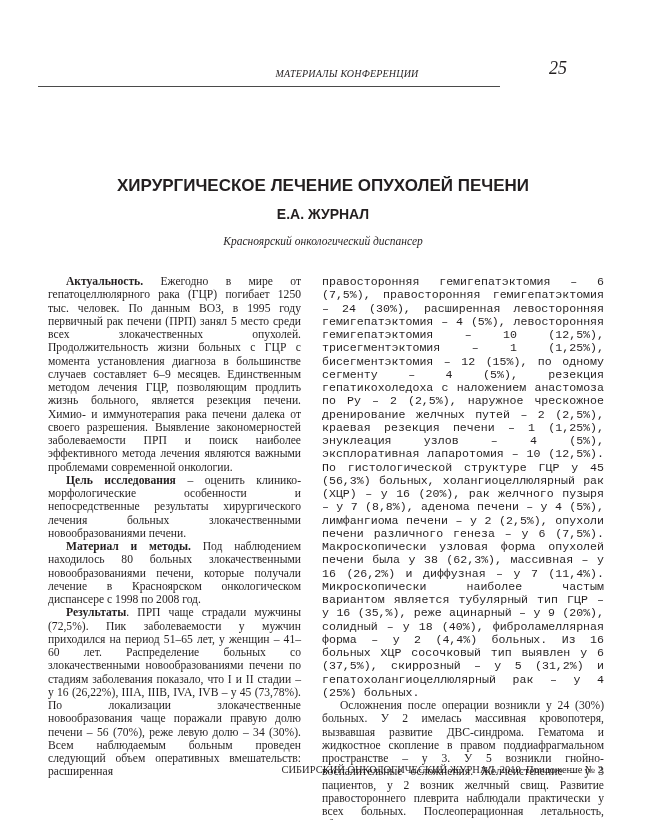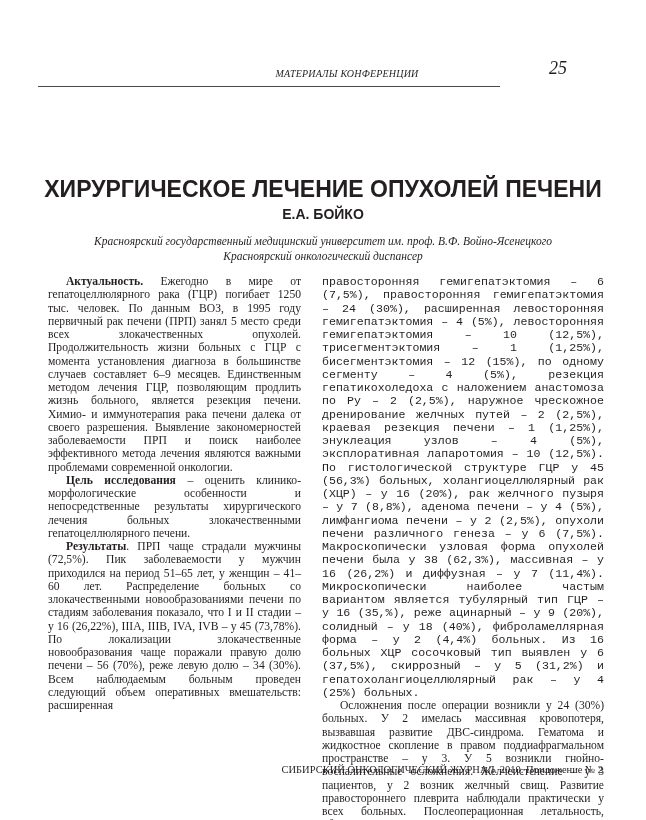--- a/index.html
+++ b/index.html
@@ -18,7 +18,7 @@
     }
     .title {
       position: absolute; left: 0; width: 646px; top: 176px; text-align: center;
-      font-family: "Liberation Sans", sans-serif; font-weight: bold; font-size: 23px;
+      font-family: "Liberation Sans", sans-serif; font-weight: bold; font-size: 17px;
     }
     .author {
       position: absolute; left: 0; width: 646px; top: 206px; text-align: center;

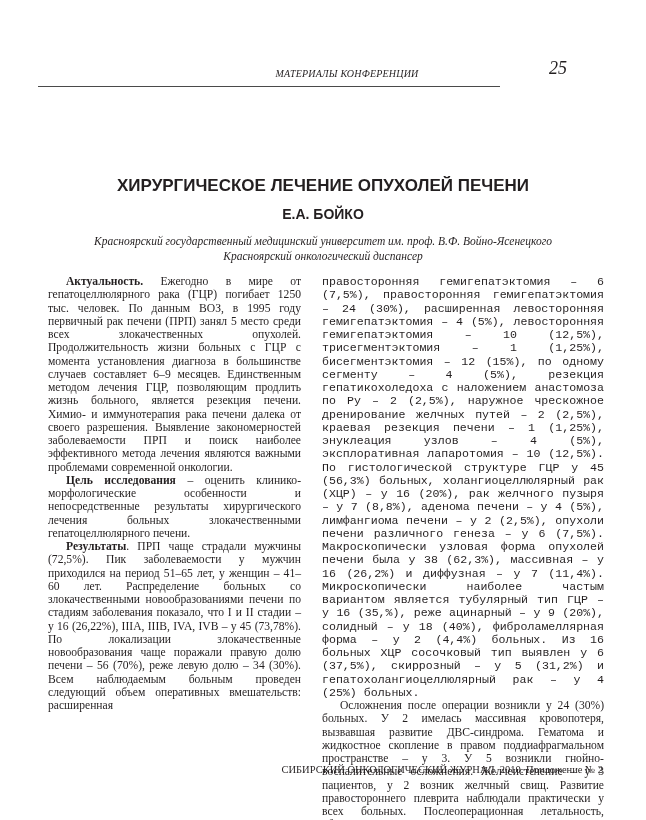--- a/index.html
+++ b/index.html
@@ -51,7 +51,7 @@
 <div class="page-number" style="left:549px;">25</div>
 
 <div class="title">ХИРУРГИЧЕСКОЕ ЛЕЧЕНИЕ ОПУХОЛЕЙ ПЕЧЕНИ</div>
-<div class="author">Е.А. БОЙКО</div>
+<div class="author">Е.А. ЖУРНАЛ</div>
 <div class="affil">
   <div>Красноярский государственный медицинский университет им. проф. В.Ф. Войно-Ясенецкого</div>
   <div>Красноярский онкологический диспансер</div>

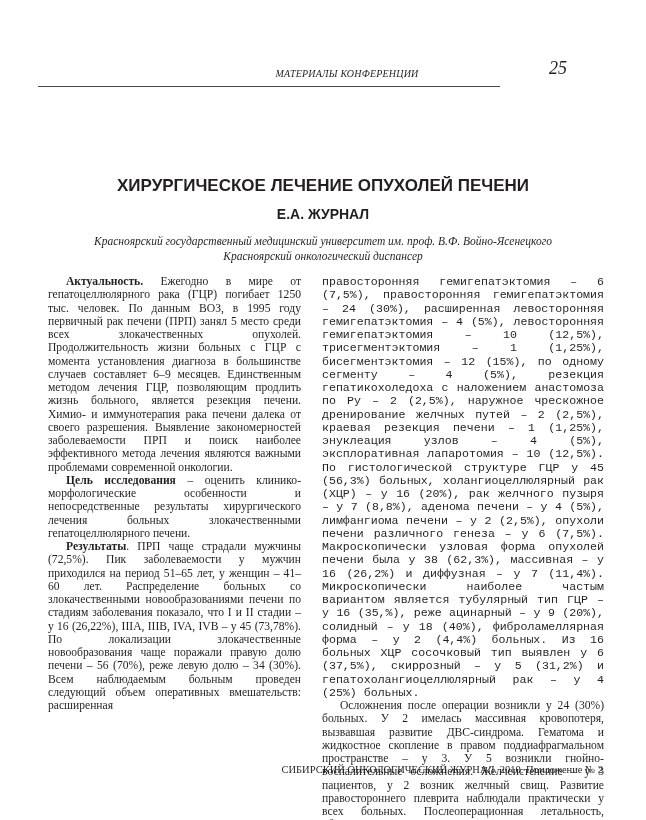--- a/index.html
+++ b/index.html
@@ -53,7 +53,6 @@
 <div class="title">ХИРУРГИЧЕСКОЕ ЛЕЧЕНИЕ ОПУХОЛЕЙ ПЕЧЕНИ</div>
 <div class="author">Е.А. ЖУРНАЛ</div>
 <div class="affil">
-  <div>Красноярский государственный медицинский университет им. проф. В.Ф. Войно-Ясенецкого</div>
   <div>Красноярский онкологический диспансер</div>
 </div>
 

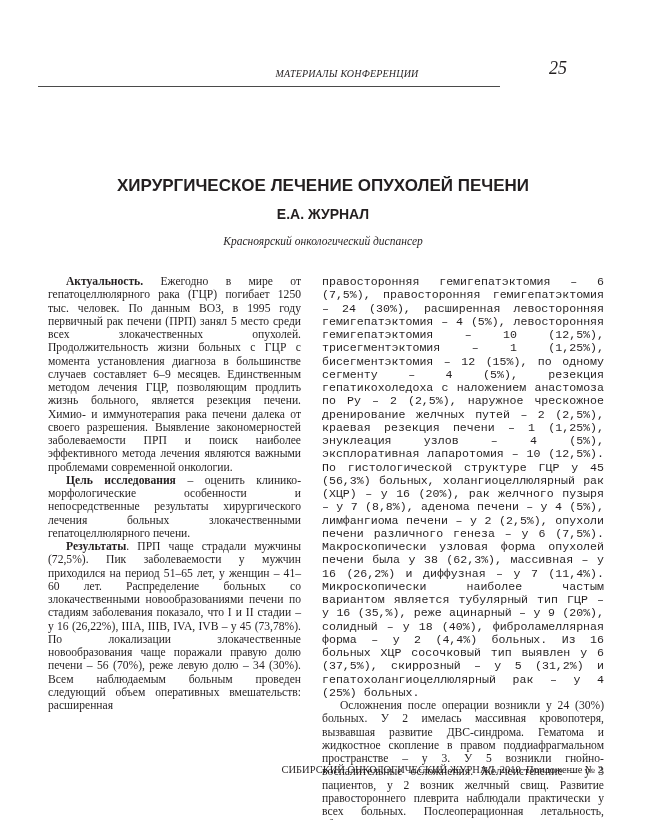--- a/index.html
+++ b/index.html
@@ -58,7 +58,7 @@
 
 <div class="col col-left">
   <p><b>Актуальность.</b><span> Ежегодно в мире от гепатоцеллюлярного рака (ГЦР) погибает 1250 тыс. человек. По данным ВОЗ, в 1995 году первичный рак печени (ПРП) занял 5 место среди всех злокачественных опухолей. Продолжительность жизни больных с ГЦР с момента установления диагноза в большинстве случаев составляет 6–9 месяцев. Единственным методом лечения ГЦР, позволяющим продлить жизнь больного, является резекция печени. Химио- и иммунотерапия рака печени далека от своего разрешения. Выявление закономерностей заболеваемости ПРП и поиск наиболее эффективного метода лечения являются важными проблемами современной онкологии.</span></p>
-  <p><b>Цель исследования</b><span> – оценить клинико-морфологические особенности и непосредственные результаты хирургического лечения больных злокачественными гепатоцеллюлярного печени.</span></p>
+  <p><b>Цель исследования</b><span> – оценить клинико-морфологические особенности и непосредственные результаты хирургического лечения больных злокачественными новообразованиями печени.</span></p>
   <p><b>Результаты</b><span>. ПРП чаще страдали мужчины (72,5%). Пик заболеваемости у мужчин приходился на период 51–65 лет, у женщин – 41–60 лет. Распределение больных со злокачественными новообразованиями печени по стадиям заболевания показало, что I и II стадии – у 16 (26,22%), IIIA, IIIB, IVA, IVB – у 45 (73,78%). По локализации злокачественные новообразования чаще поражали правую долю печени – 56 (70%), реже левую долю – 34 (30%). Всем наблюдаемым больным проведен следующий объем оперативных вмешательств: расширенная</span></p>
 </div>
 

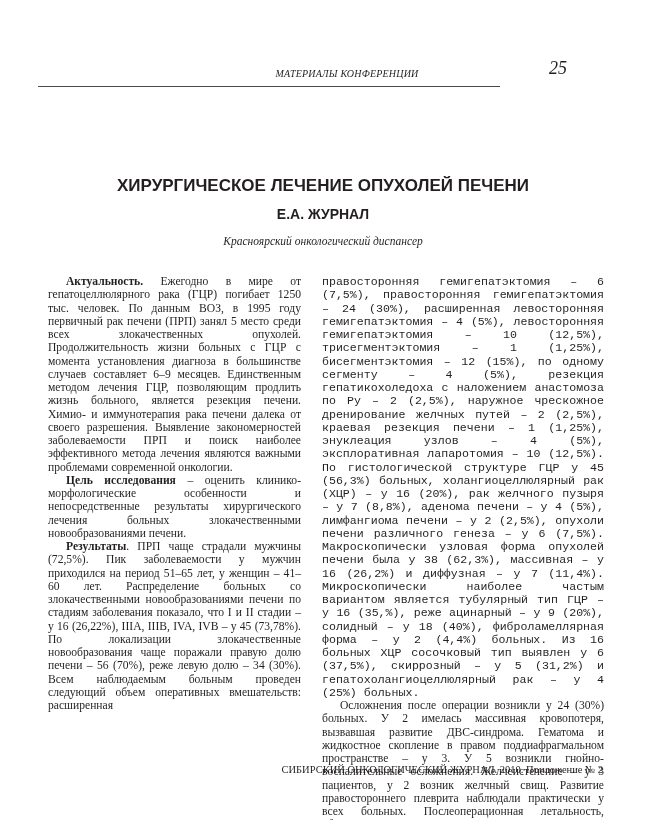--- a/index.html
+++ b/index.html
@@ -59,6 +59,7 @@
 <div class="col col-left">
   <p><b>Актуальность.</b><span> Ежегодно в мире от гепатоцеллюлярного рака (ГЦР) погибает 1250 тыс. человек. По данным ВОЗ, в 1995 году первичный рак печени (ПРП) занял 5 место среди всех злокачественных опухолей. Продолжительность жизни больных с ГЦР с момента установления диагноза в большинстве случаев составляет 6–9 месяцев. Единственным методом лечения ГЦР, позволяющим продлить жизнь больного, является резекция печени. Химио- и иммунотерапия рака печени далека от своего разрешения. Выявление закономерностей заболеваемости ПРП и поиск наиболее эффективного метода лечения являются важными проблемами современной онкологии.</span></p>
   <p><b>Цель исследования</b><span> – оценить клинико-морфологические особенности и непосредственные результаты хирургического лечения больных злокачественными новообразованиями печени.</span></p>
+  <p><b>Материал и методы.</b><span> Под наблюдением находилось 80 больных злокачественными новообразованиями печени, которые получали лечение в Красноярском онкологическом диспансере с 1998 по 2008 год.</span></p>
   <p><b>Результаты</b><span>. ПРП чаще страдали мужчины (72,5%). Пик заболеваемости у мужчин приходился на период 51–65 лет, у женщин – 41–60 лет. Распределение больных со злокачественными новообразованиями печени по стадиям заболевания показало, что I и II стадии – у 16 (26,22%), IIIA, IIIB, IVA, IVB – у 45 (73,78%). По локализации злокачественные новообразования чаще поражали правую долю печени – 56 (70%), реже левую долю – 34 (30%). Всем наблюдаемым больным проведен следующий объем оперативных вмешательств: расширенная</span></p>
 </div>
 

